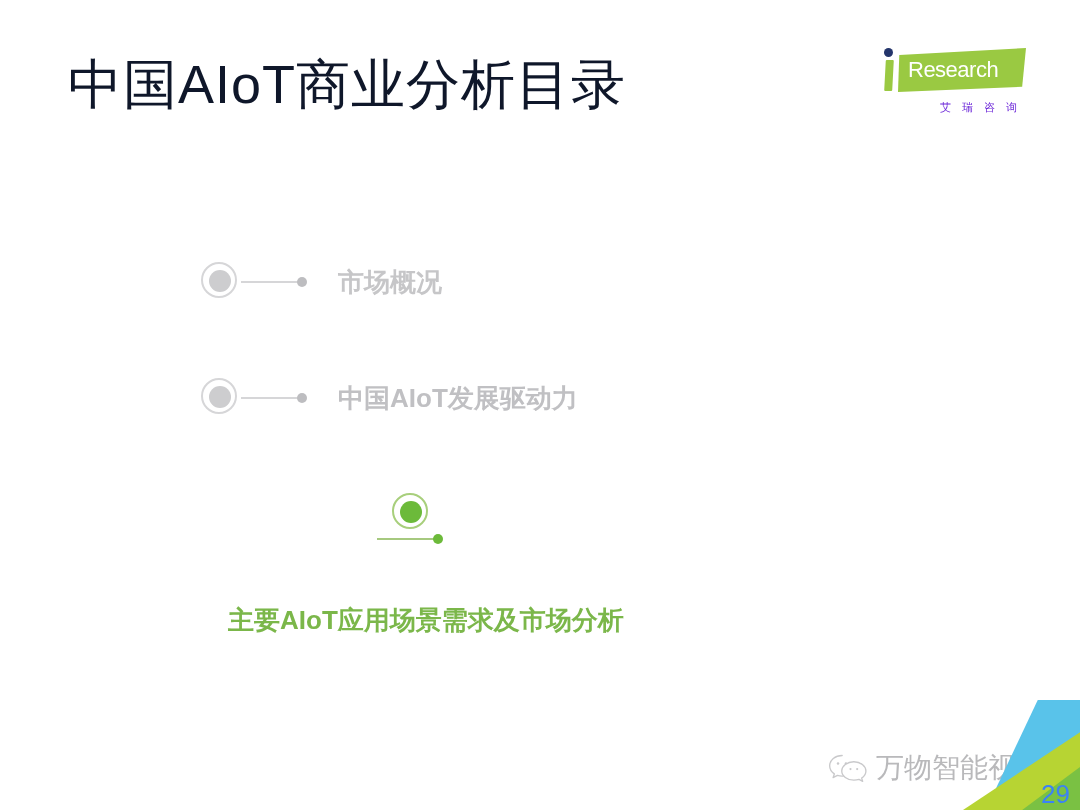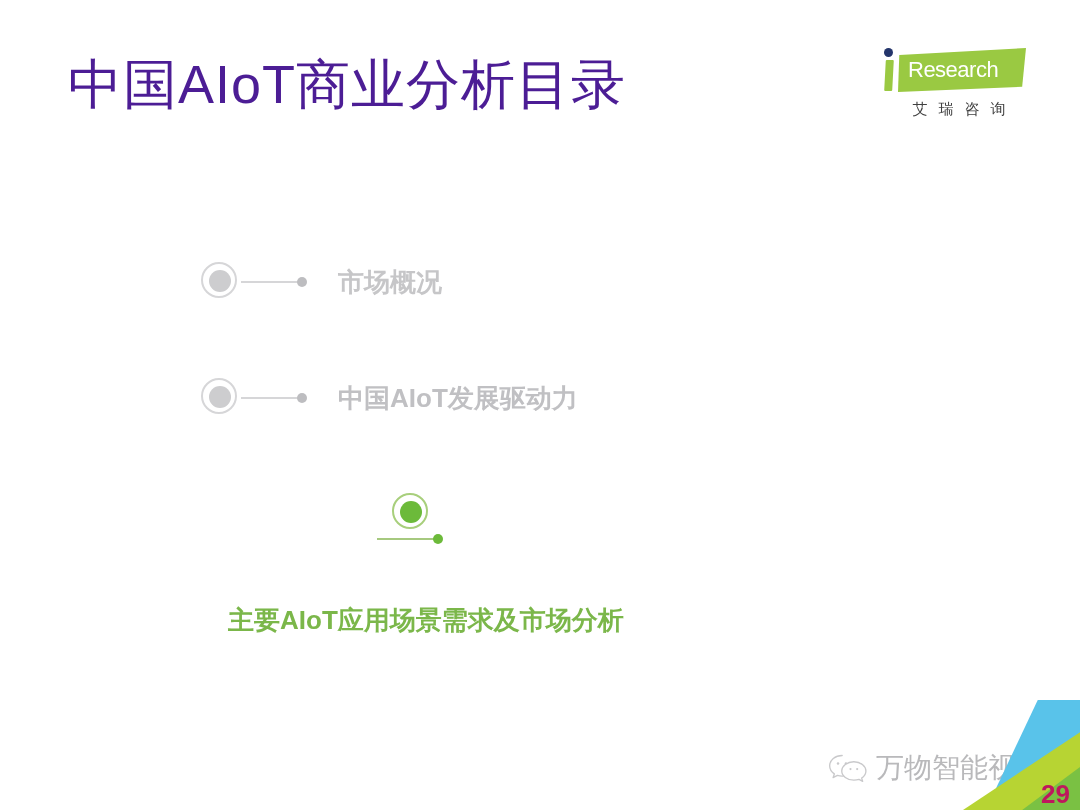--- a/index.html
+++ b/index.html
@@ -26,7 +26,7 @@
     font-size: 54px;
     line-height: 64px;
     letter-spacing: 1px;
-    color: #4c1d95;
+    color: #0f172a;
     white-space: nowrap;
     font-weight: 400;
   }

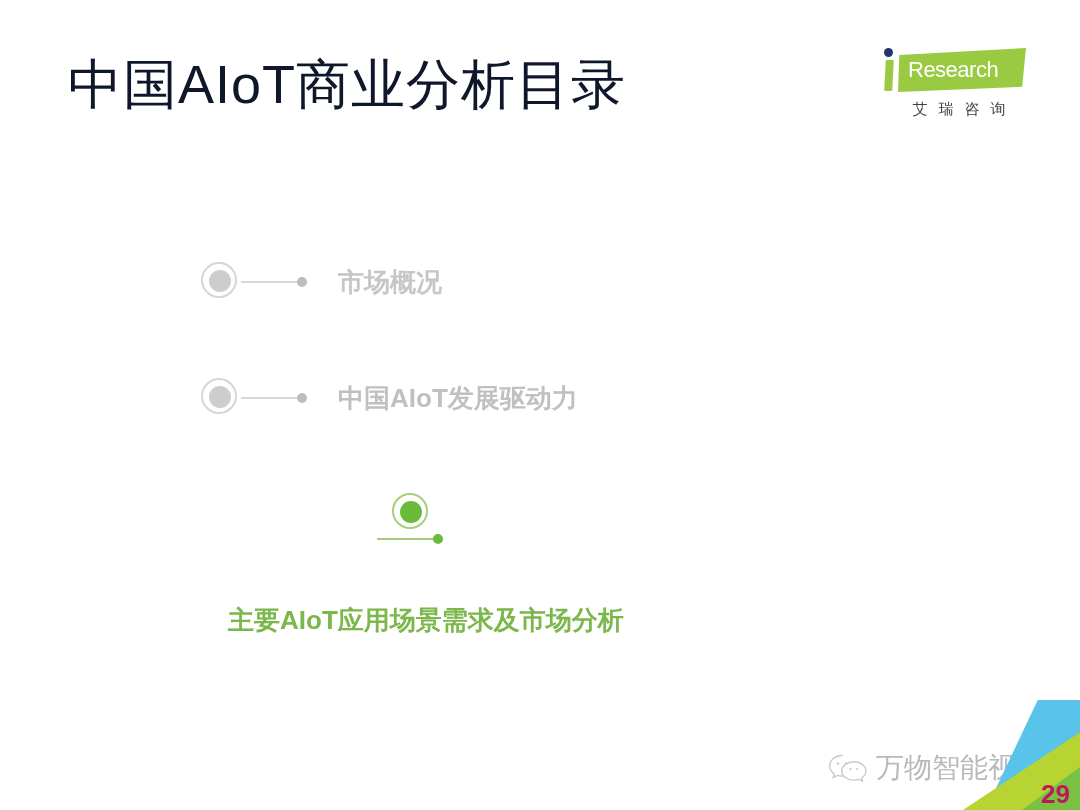--- a/index.html
+++ b/index.html
@@ -87,10 +87,10 @@
     left: 12px;
     top: 54px;
     width: 138px;
-    text-align: center;
-    font-size: 15px;
+    text-align: right;
+    font-size: 11px;
     letter-spacing: 11px;
-    color: #404040;
+    color: #6d28d9;
     text-indent: 11px;
   }
 

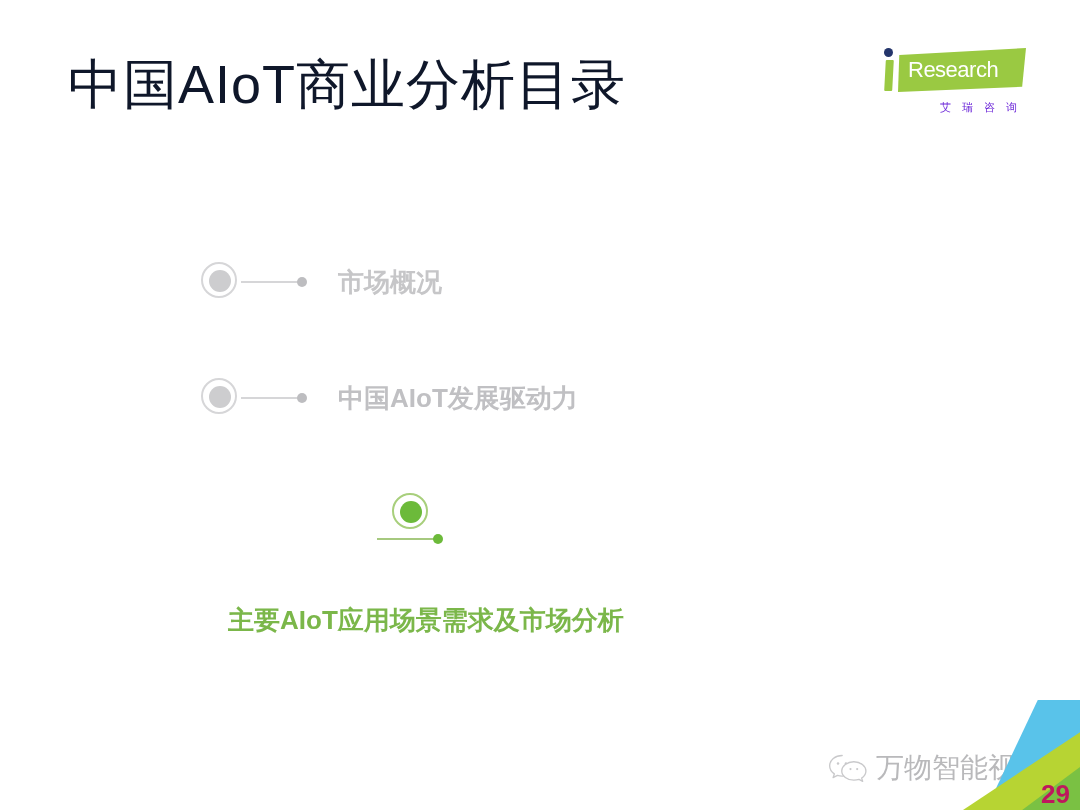--- a/index.html
+++ b/index.html
@@ -239,8 +239,8 @@
     bottom: 2px;
     font-size: 26px;
     line-height: 28px;
-    color: #be185d;
-    font-weight: 700;
+    color: #3b82f6;
+    font-weight: 400;
   }
 </style>
 </head>

